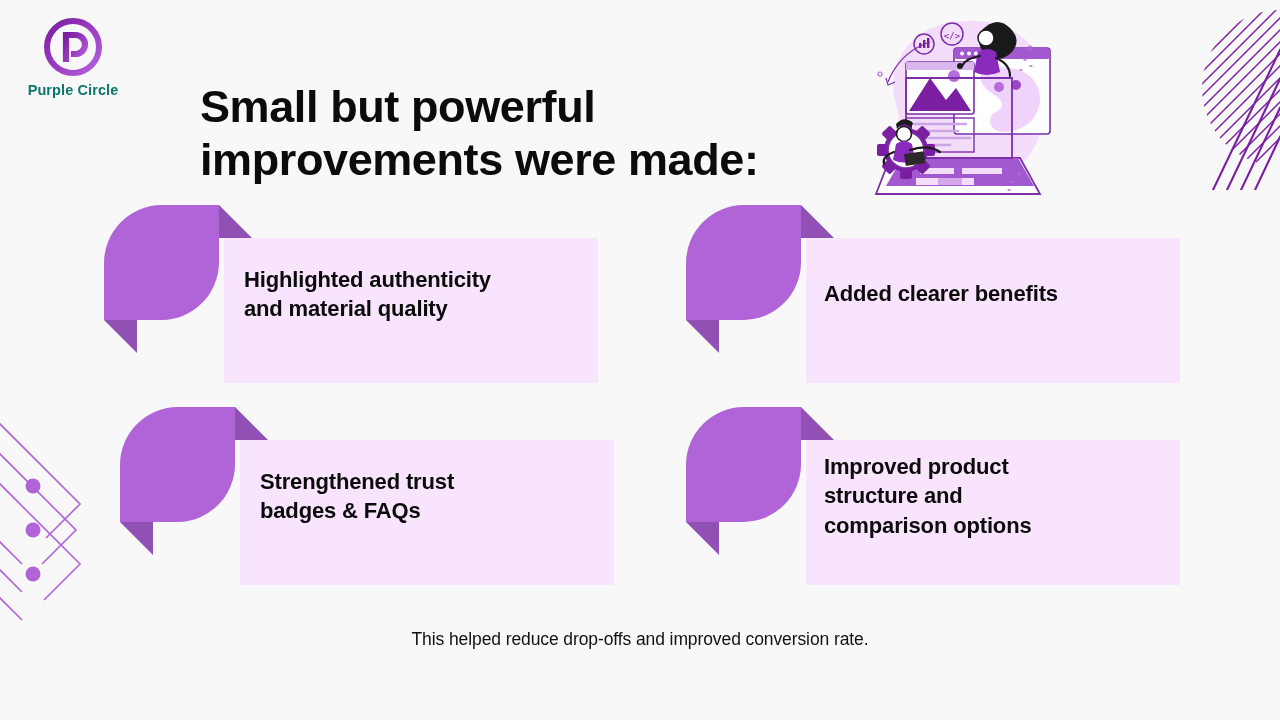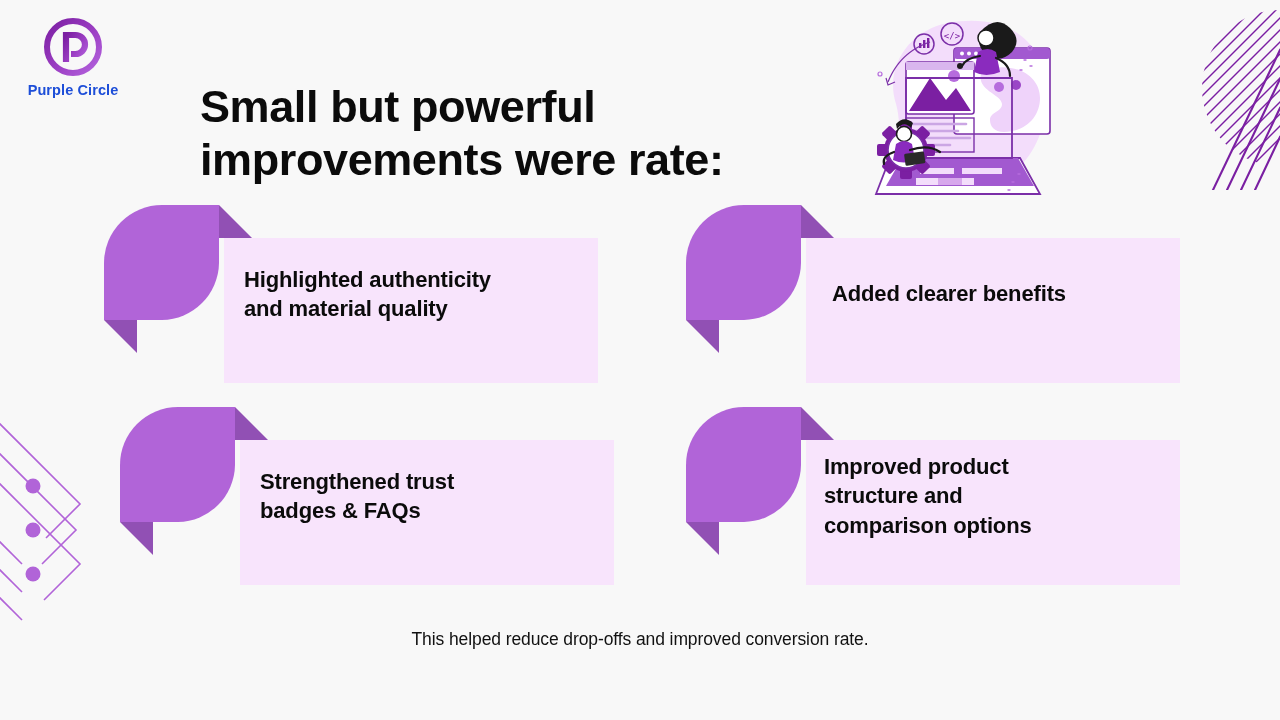--- a/index.html
+++ b/index.html
@@ -22,7 +22,7 @@
   #logo-mark{width:62px;height:62px;margin:0 auto;display:block;}
   #logo-text{
     margin-top:5px;font-size:14.5px;font-weight:bold;
-    color:#1d4ed8;letter-spacing:.1px;line-height:1;
+    color:#0f766e;letter-spacing:.1px;line-height:1;
     font-family:"Liberation Sans",sans-serif;white-space:nowrap;
   }
 

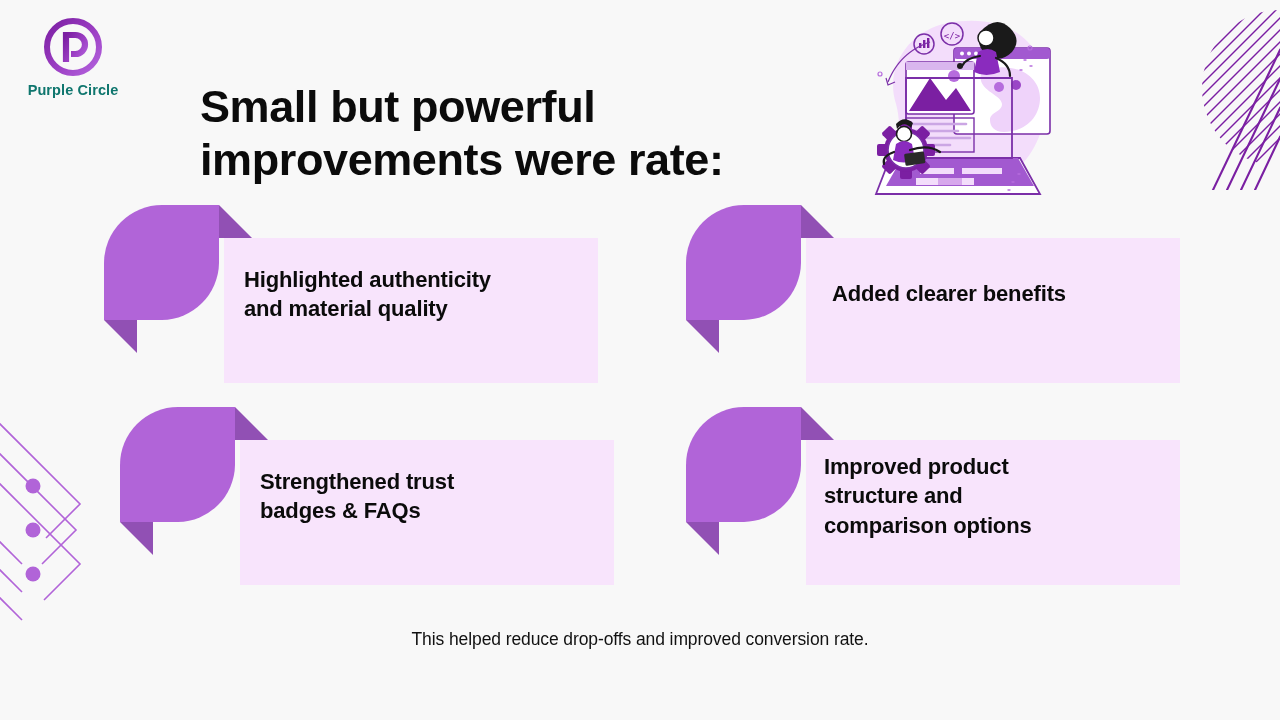--- a/index.html
+++ b/index.html
@@ -143,7 +143,7 @@
   </div>
 
   <h1 id="page-title">Small but powerful
-improvements were rate:</h1>
+improvements were made:</h1>
 
   <svg id="hero-illustration" viewBox="0 0 196 200" aria-hidden="true">
 

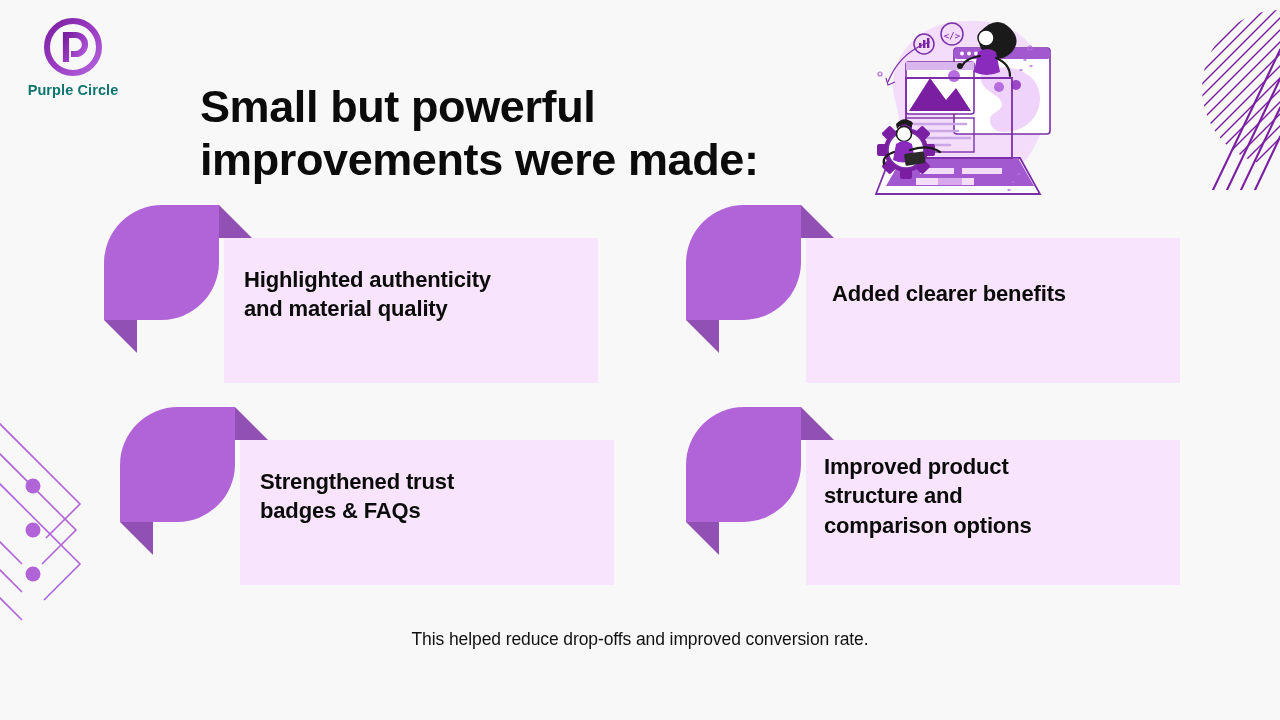--- a/index.html
+++ b/index.html
@@ -57,7 +57,7 @@
   #card-1{left:686px;top:205px;}
   #card-2{left:120px;top:407px;}
   #card-3{left:686px;top:407px;}
-  #card-1 .label{left:146px;text-align:right;}
+  #card-1 .label{left:138px;text-align:right;}
   #card-3 .label{left:138px;}
 
   

